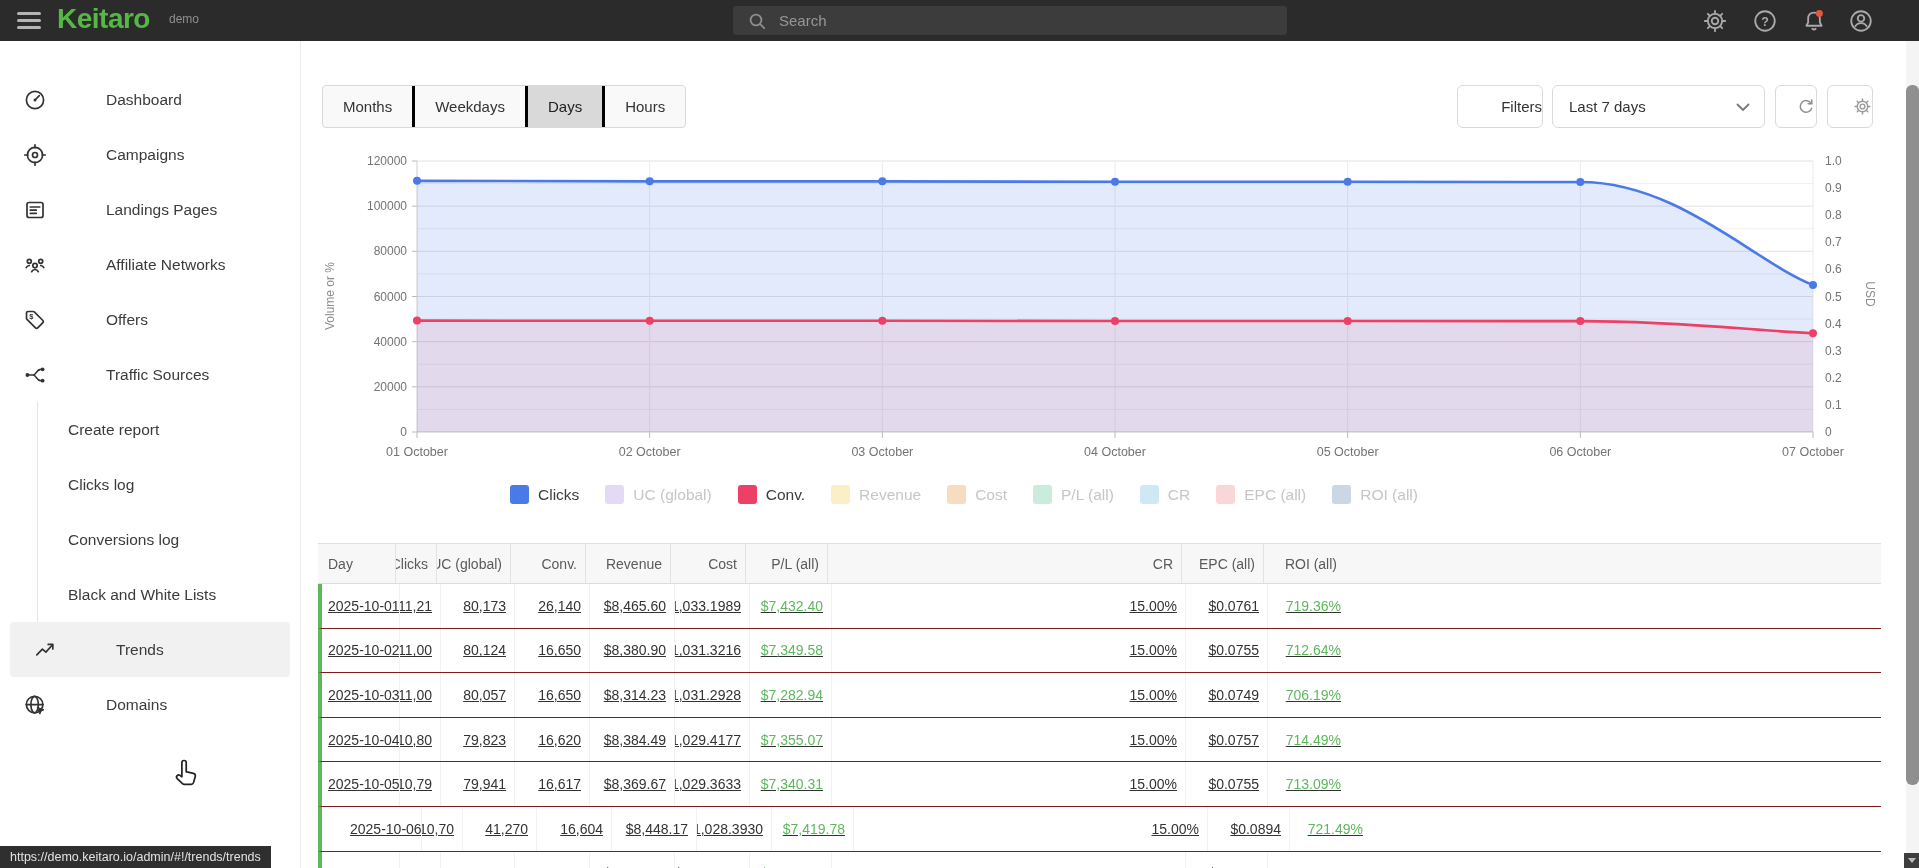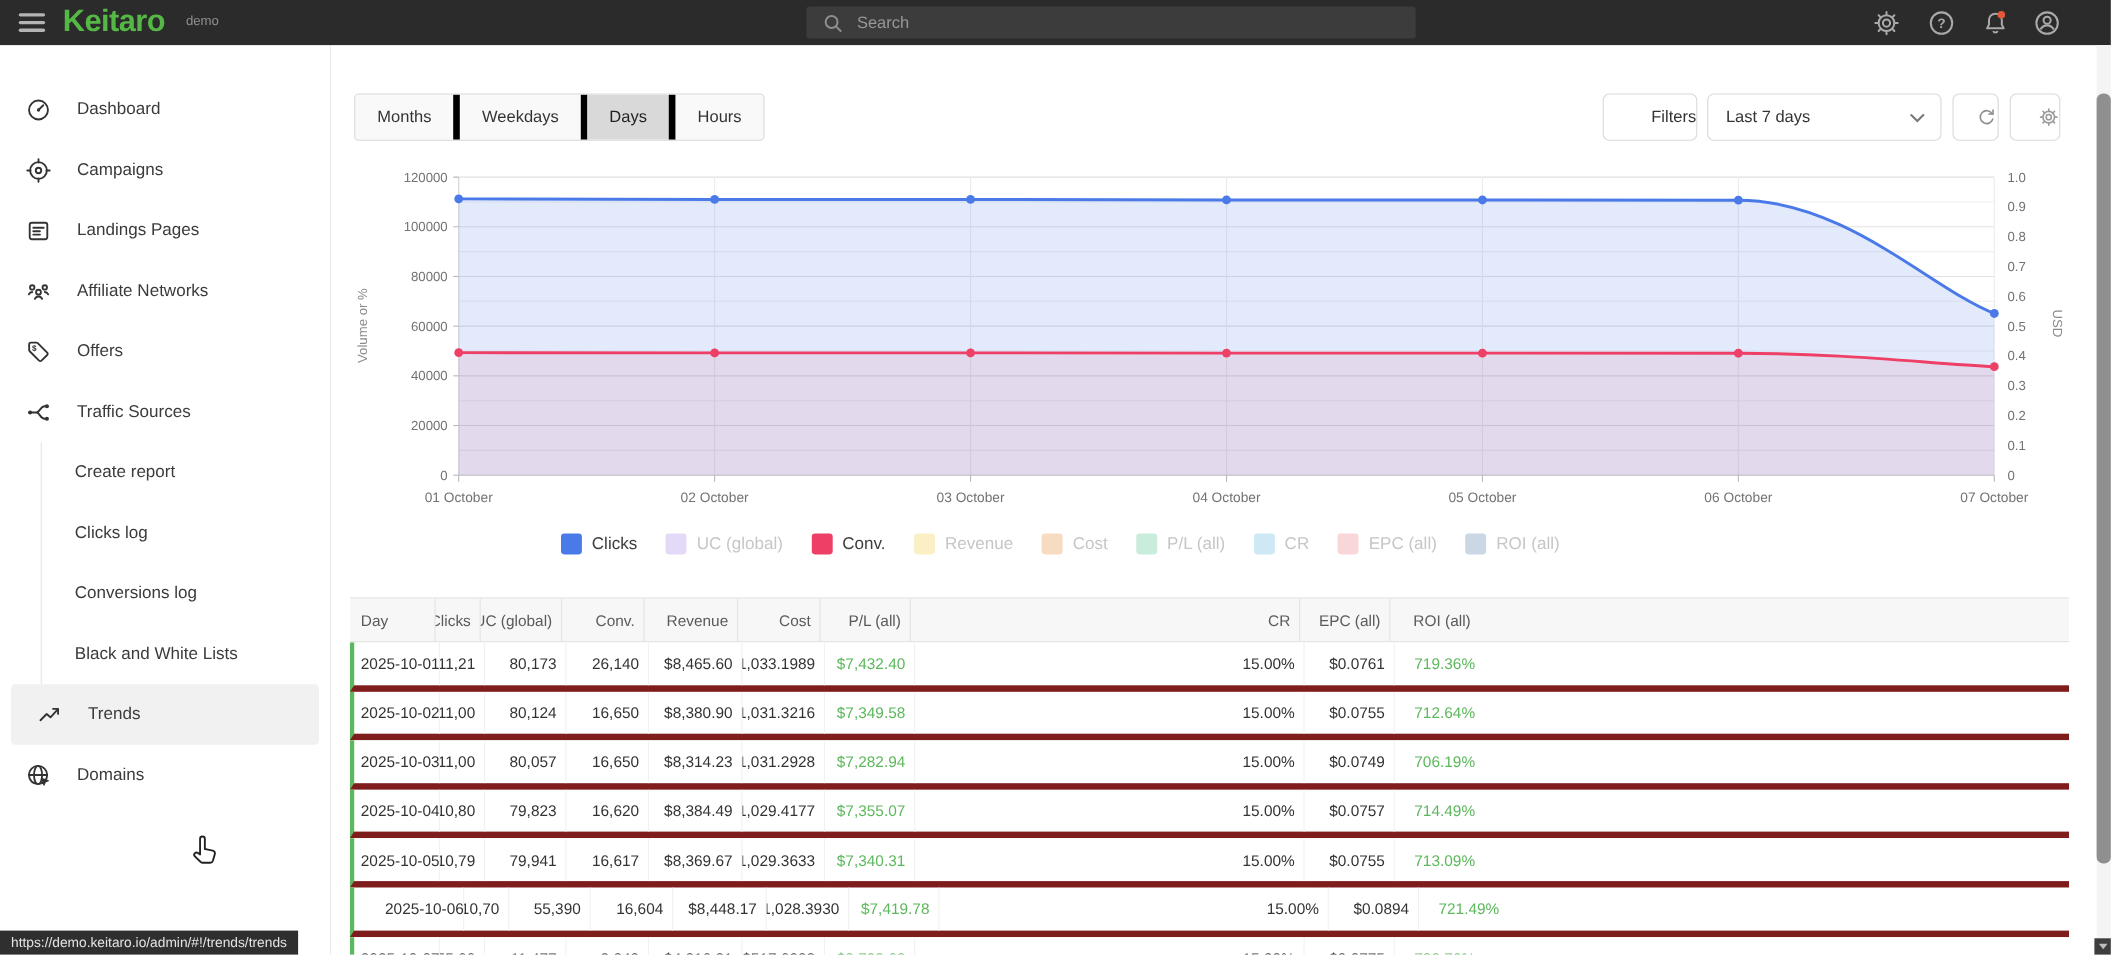--- a/index.html
+++ b/index.html
@@ -23,7 +23,7 @@
   
   .sidebar{position:absolute;left:0;top:41px;width:300px;bottom:0;background:#fff;border-right:1px solid #ebebeb;z-index:10;}
   #sidebar-nav{padding-top:31px;}
-  .side-item{height:55px;display:flex;align-items:center;padding-left:23px;cursor:pointer;color:#3b3b3b;font-size:15.5px;}
+  .side-item{height:55px;display:flex;align-items:center;padding-left:23px;cursor:pointer;color:#3b3b3b;font-size:15.5px;gap:36px;}
   .side-item .sic{width:24px;height:24px;margin-right:23px;flex:0 0 24px;}
   .side-item.active{margin:0 10px;background:#f1f1f1;border-radius:4px;}
   .subnav{margin-left:37px;border-left:1px solid #e4e4e4;}

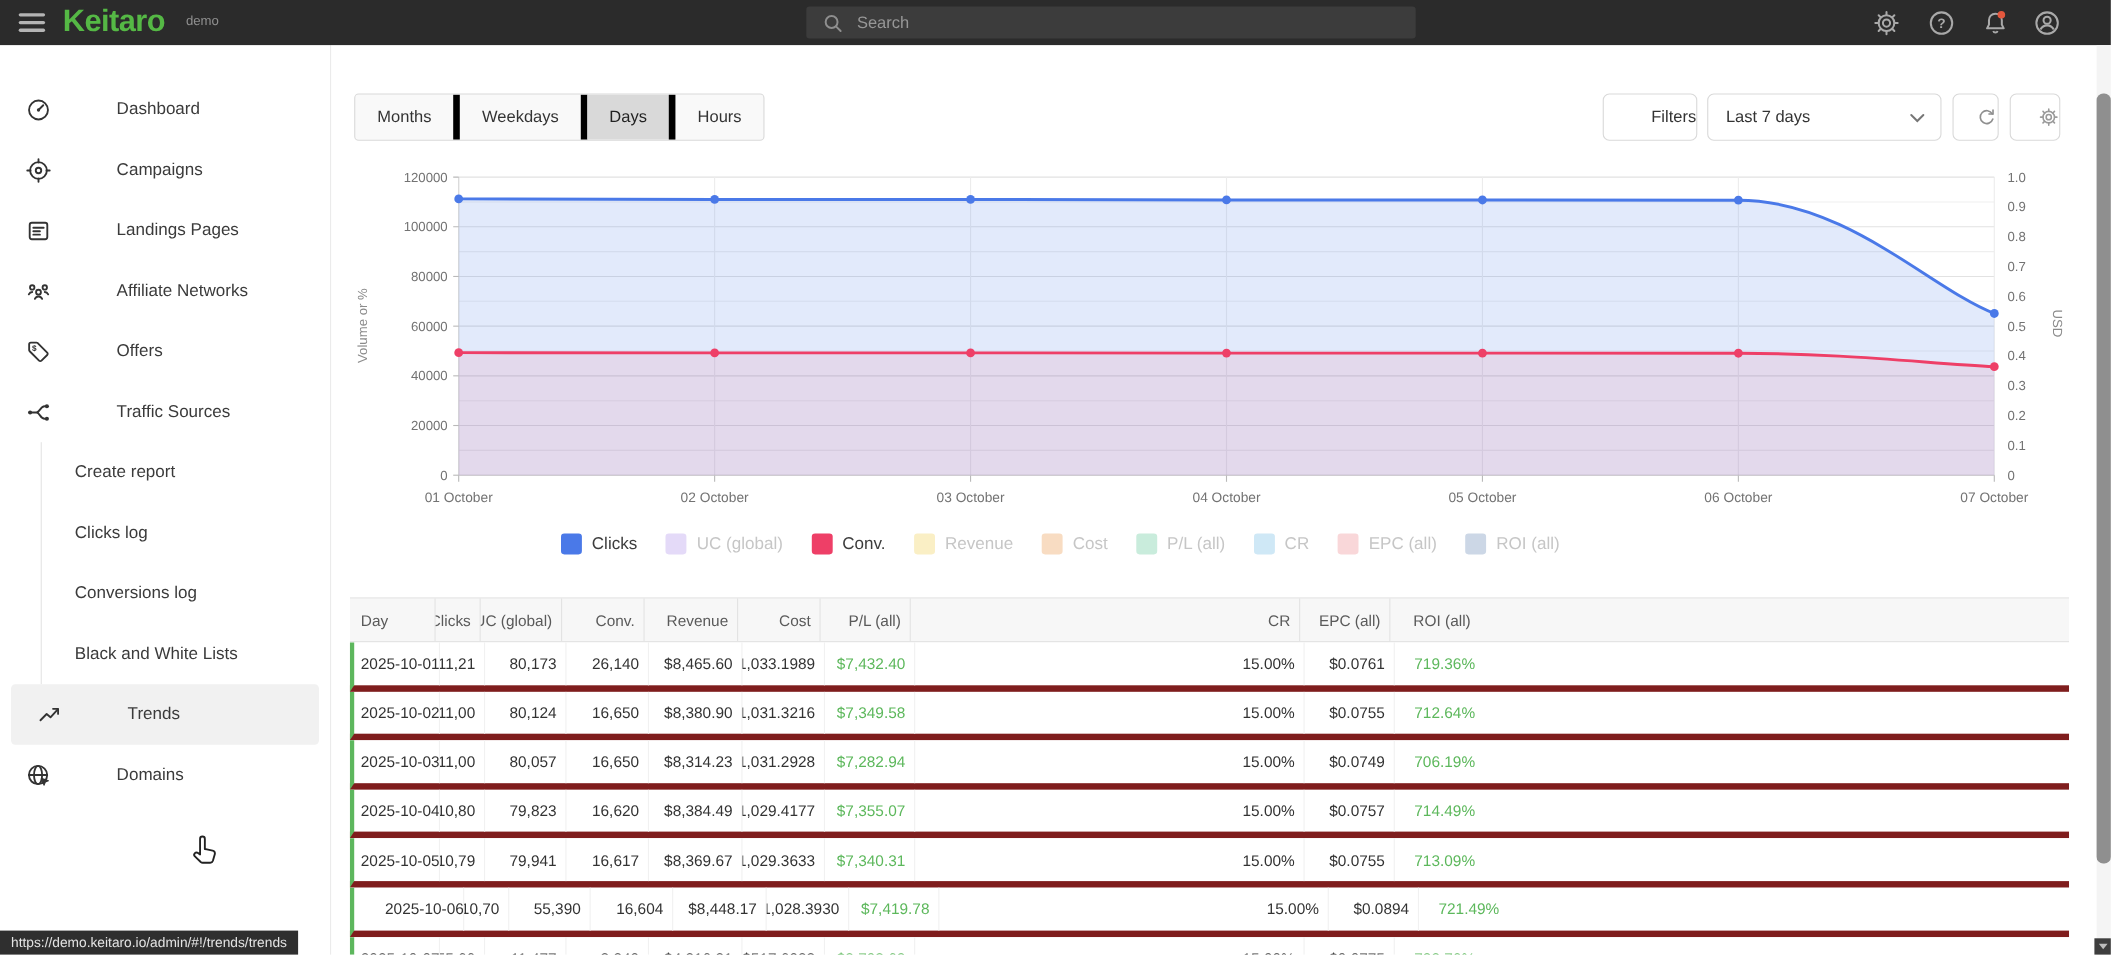--- a/index.html
+++ b/index.html
@@ -32,7 +32,7 @@
 
   
   .tabs{position:absolute;left:322px;top:85px;height:43px;display:flex;border:1px solid #d9d9d9;border-radius:4px;overflow:hidden;box-sizing:border-box;background:#f9f9f9;}
-  .tab{padding:0 20px;line-height:41px;font-size:15px;color:#333;border-right:6px solid #000000;cursor:pointer;white-space:nowrap;}
+  .tab{padding:0 20px;line-height:41px;font-size:15px;color:#333;border-right:3px solid #000000;cursor:pointer;white-space:nowrap;}
   .tab:last-child{border-right:none;}
   .tab.sel{background:#d9d9d9;color:#222;}
   .btn{position:absolute;top:85px;height:43px;background:#fff;border:1px solid #d9d9d9;border-radius:6px;box-sizing:border-box;display:flex;align-items:center;justify-content:flex-end;font-size:15px;color:#333;cursor:pointer;}

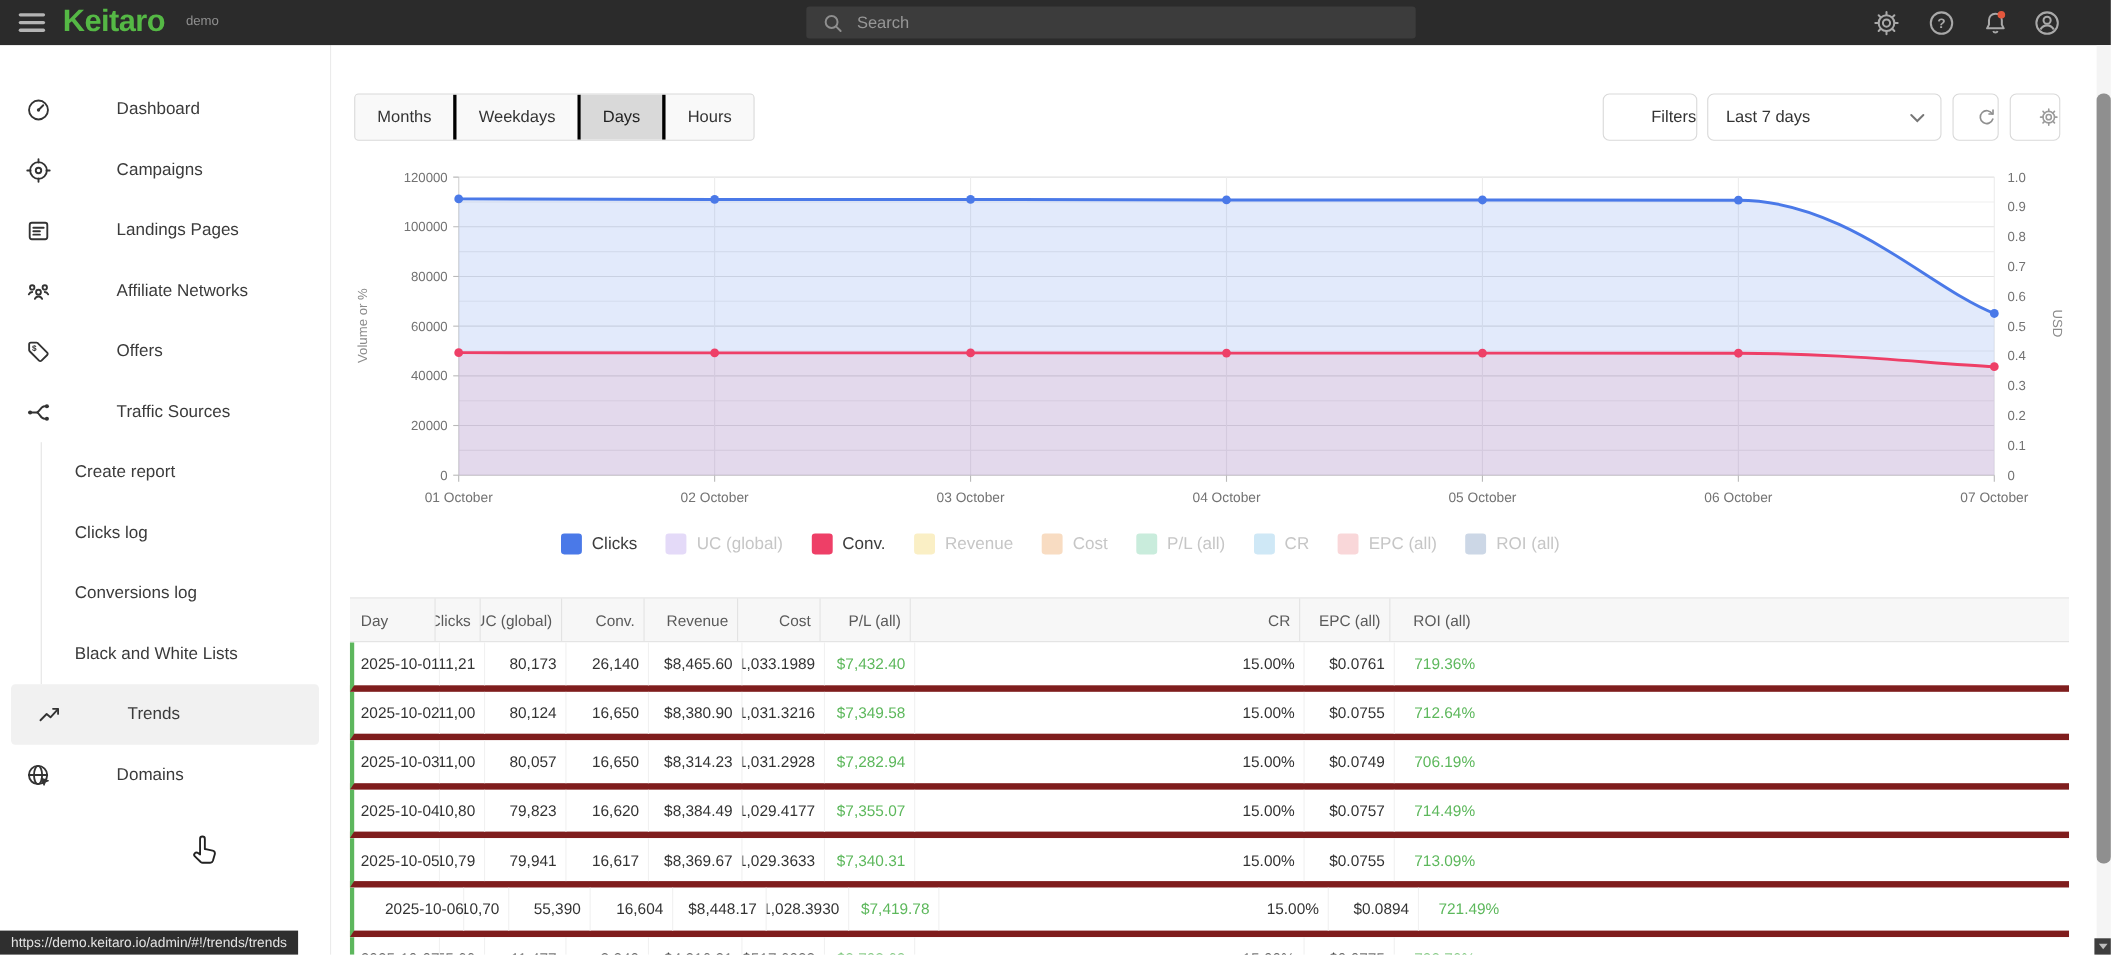--- a/index.html
+++ b/index.html
@@ -54,7 +54,7 @@
   .thead{display:grid;height:41px;background:#f7f7f7;border-top:1px solid #e0e0e0;border-bottom:1px solid #dcdcdc;box-sizing:border-box;color:#5a5a5a;}
   .thead .cell{border-right:1px solid #e3e3e3;}
   .thead .cell.nob, .trow .cell.nob{border-right:none;}
-  .trow{display:grid;height:44.6px;border-bottom:6px solid #7f1d1d;box-sizing:border-box;border-left:4px solid #5db75d;color:#333;background:#fff;}
+  .trow{display:grid;height:44.6px;border-bottom:1px solid #7f1d1d;box-sizing:border-box;border-left:4px solid #5db75d;color:#333;background:#fff;text-decoration:underline;}
   .trow .cell{border-right:1px solid #f1f1f1;}
   .cell{display:flex;align-items:center;justify-content:flex-end;padding:0 8px;overflow:hidden;white-space:nowrap;box-sizing:border-box;}
   .cell.l{justify-content:flex-start;padding-left:10px;}

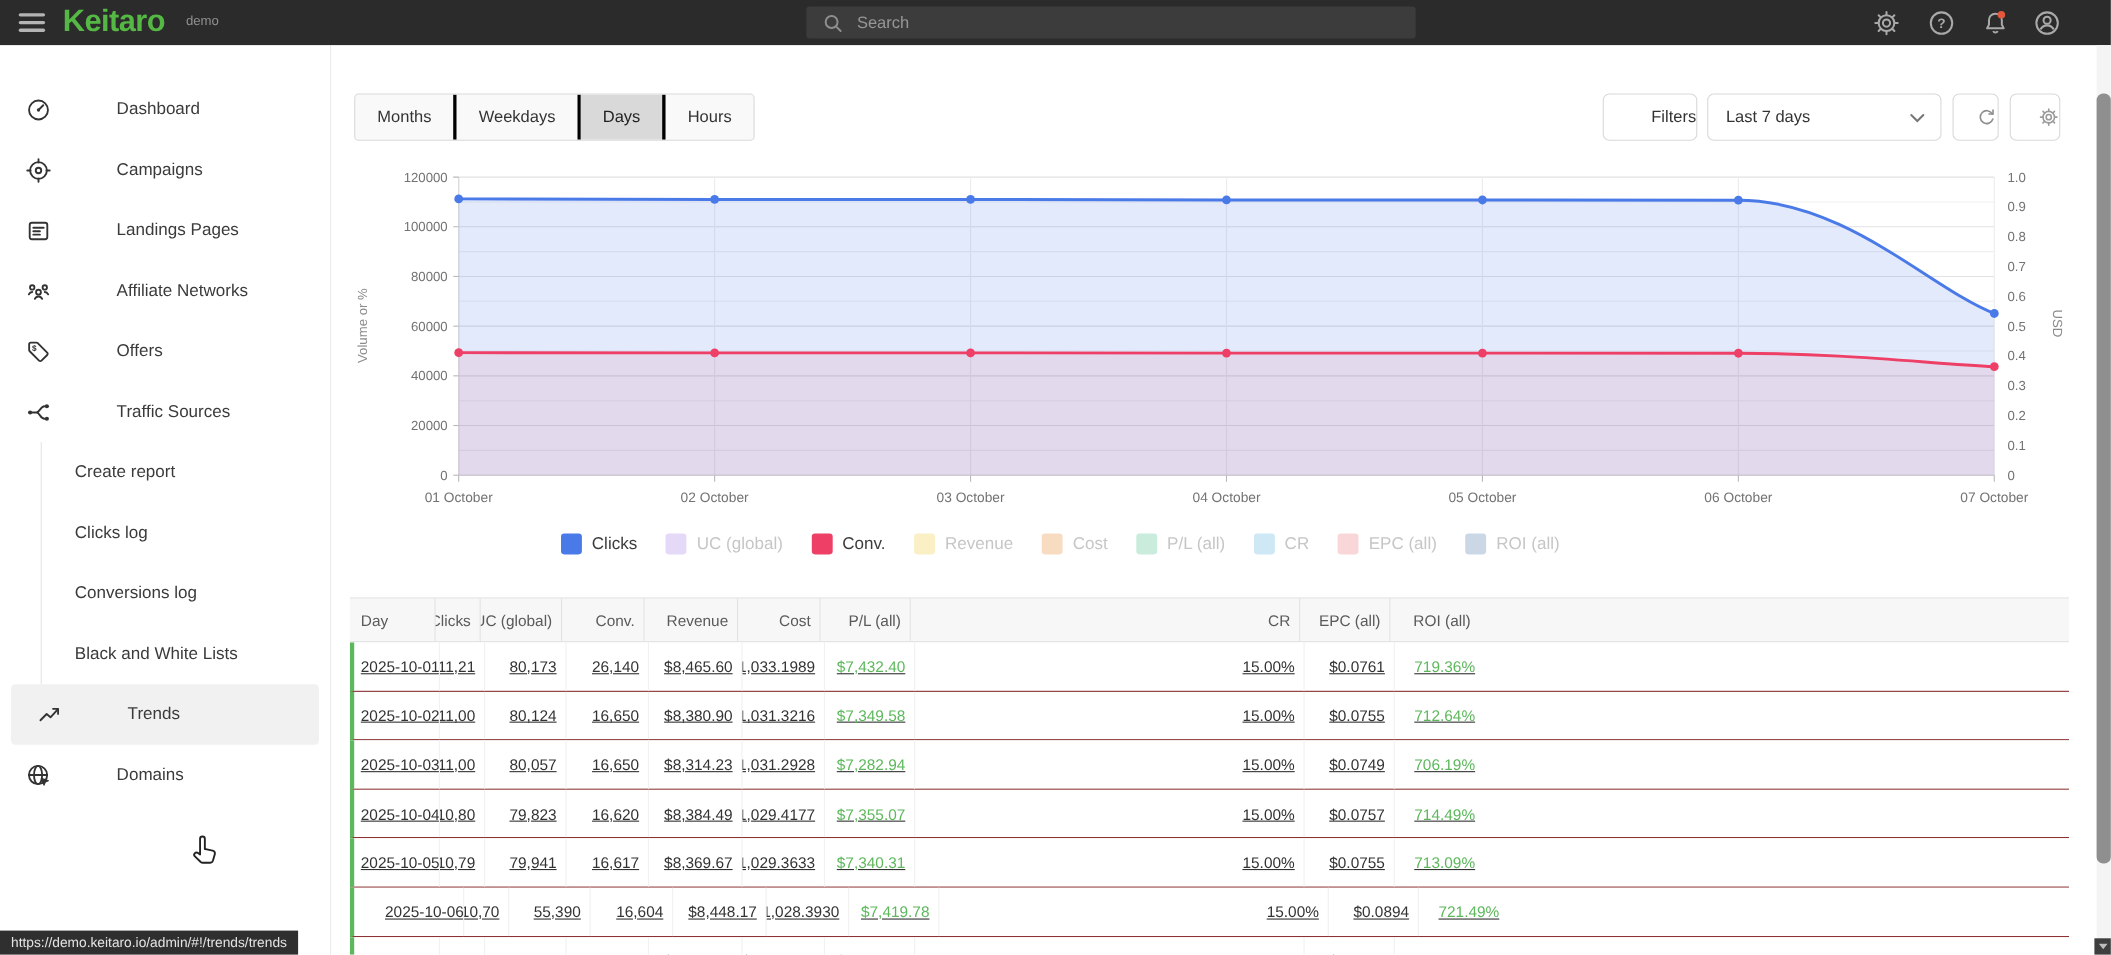--- a/index.html
+++ b/index.html
@@ -469,7 +469,7 @@
     <div class="trow" style="grid-template-columns: 78px 41px 74px 75px 85px 75px 82px 354px 82px 81px 1fr; padding-left: 22px;">
       <div class="cell l">2025-10-06</div>
       <div class="cell">110,70</div>
-      <div class="cell">55,390</div>
+      <div class="cell">41,270</div>
       <div class="cell">16,604</div>
       <div class="cell">$8,448.17</div>
       <div class="cell">$1,028.3930</div>

